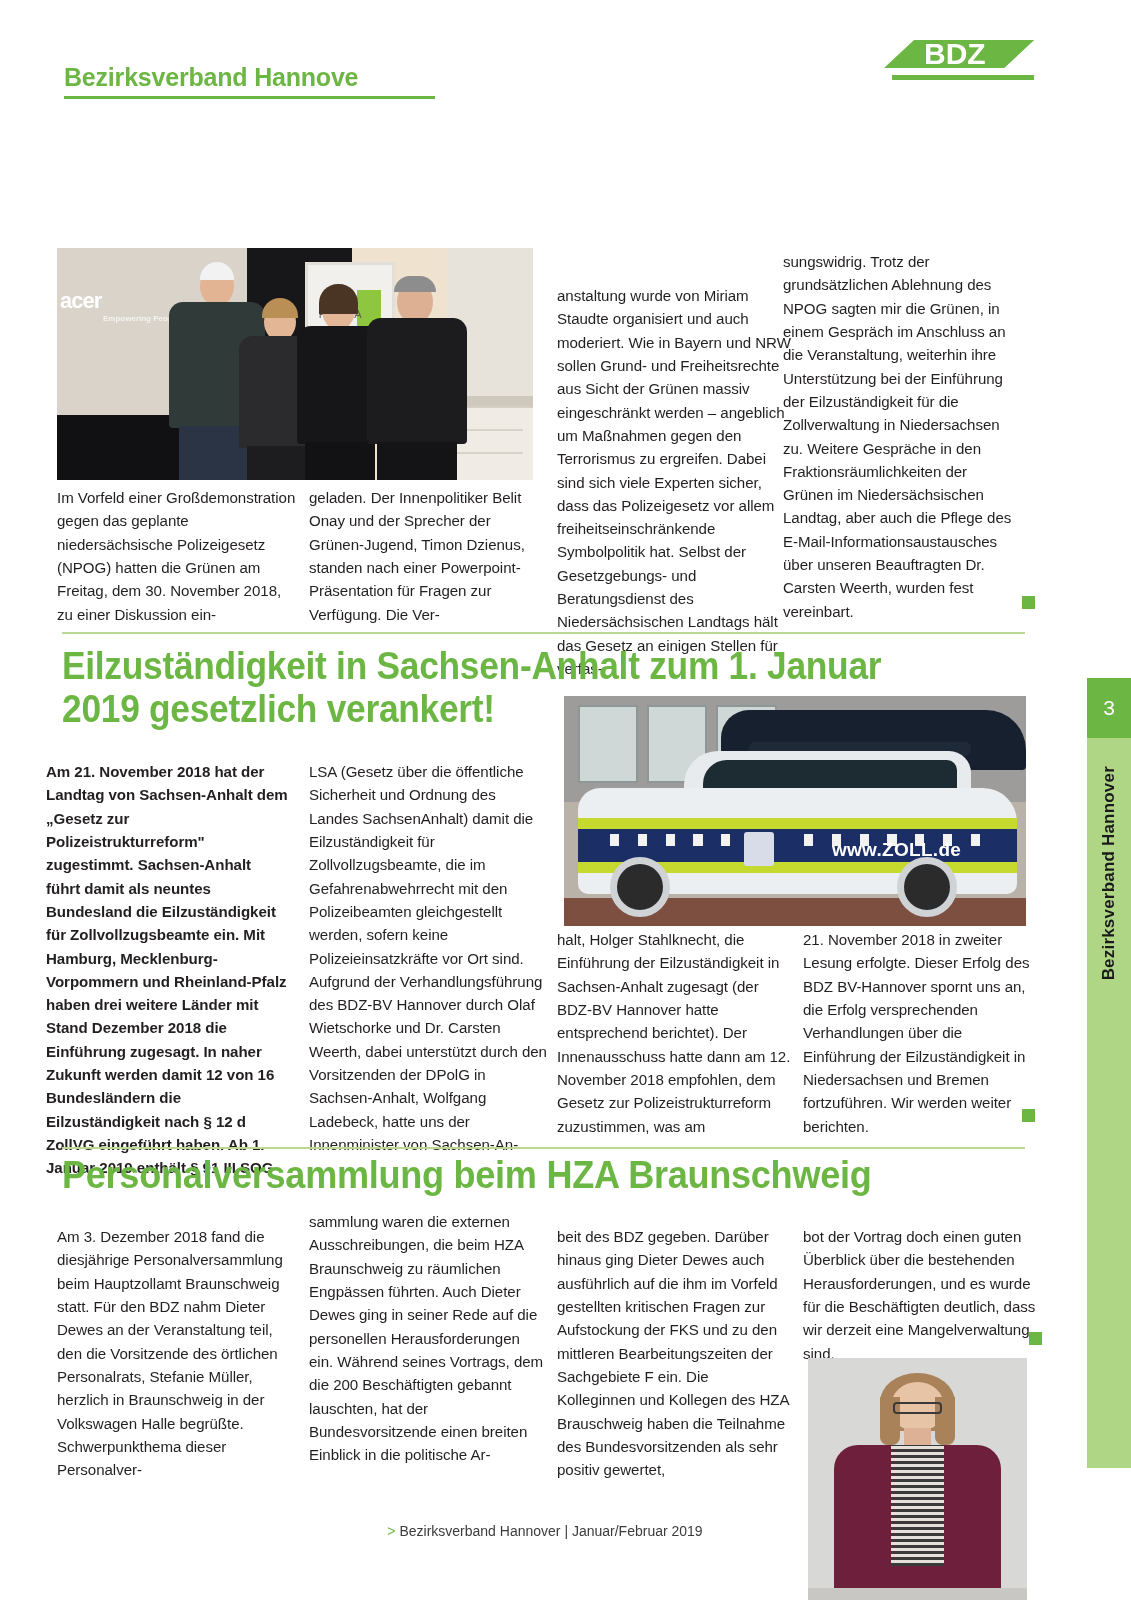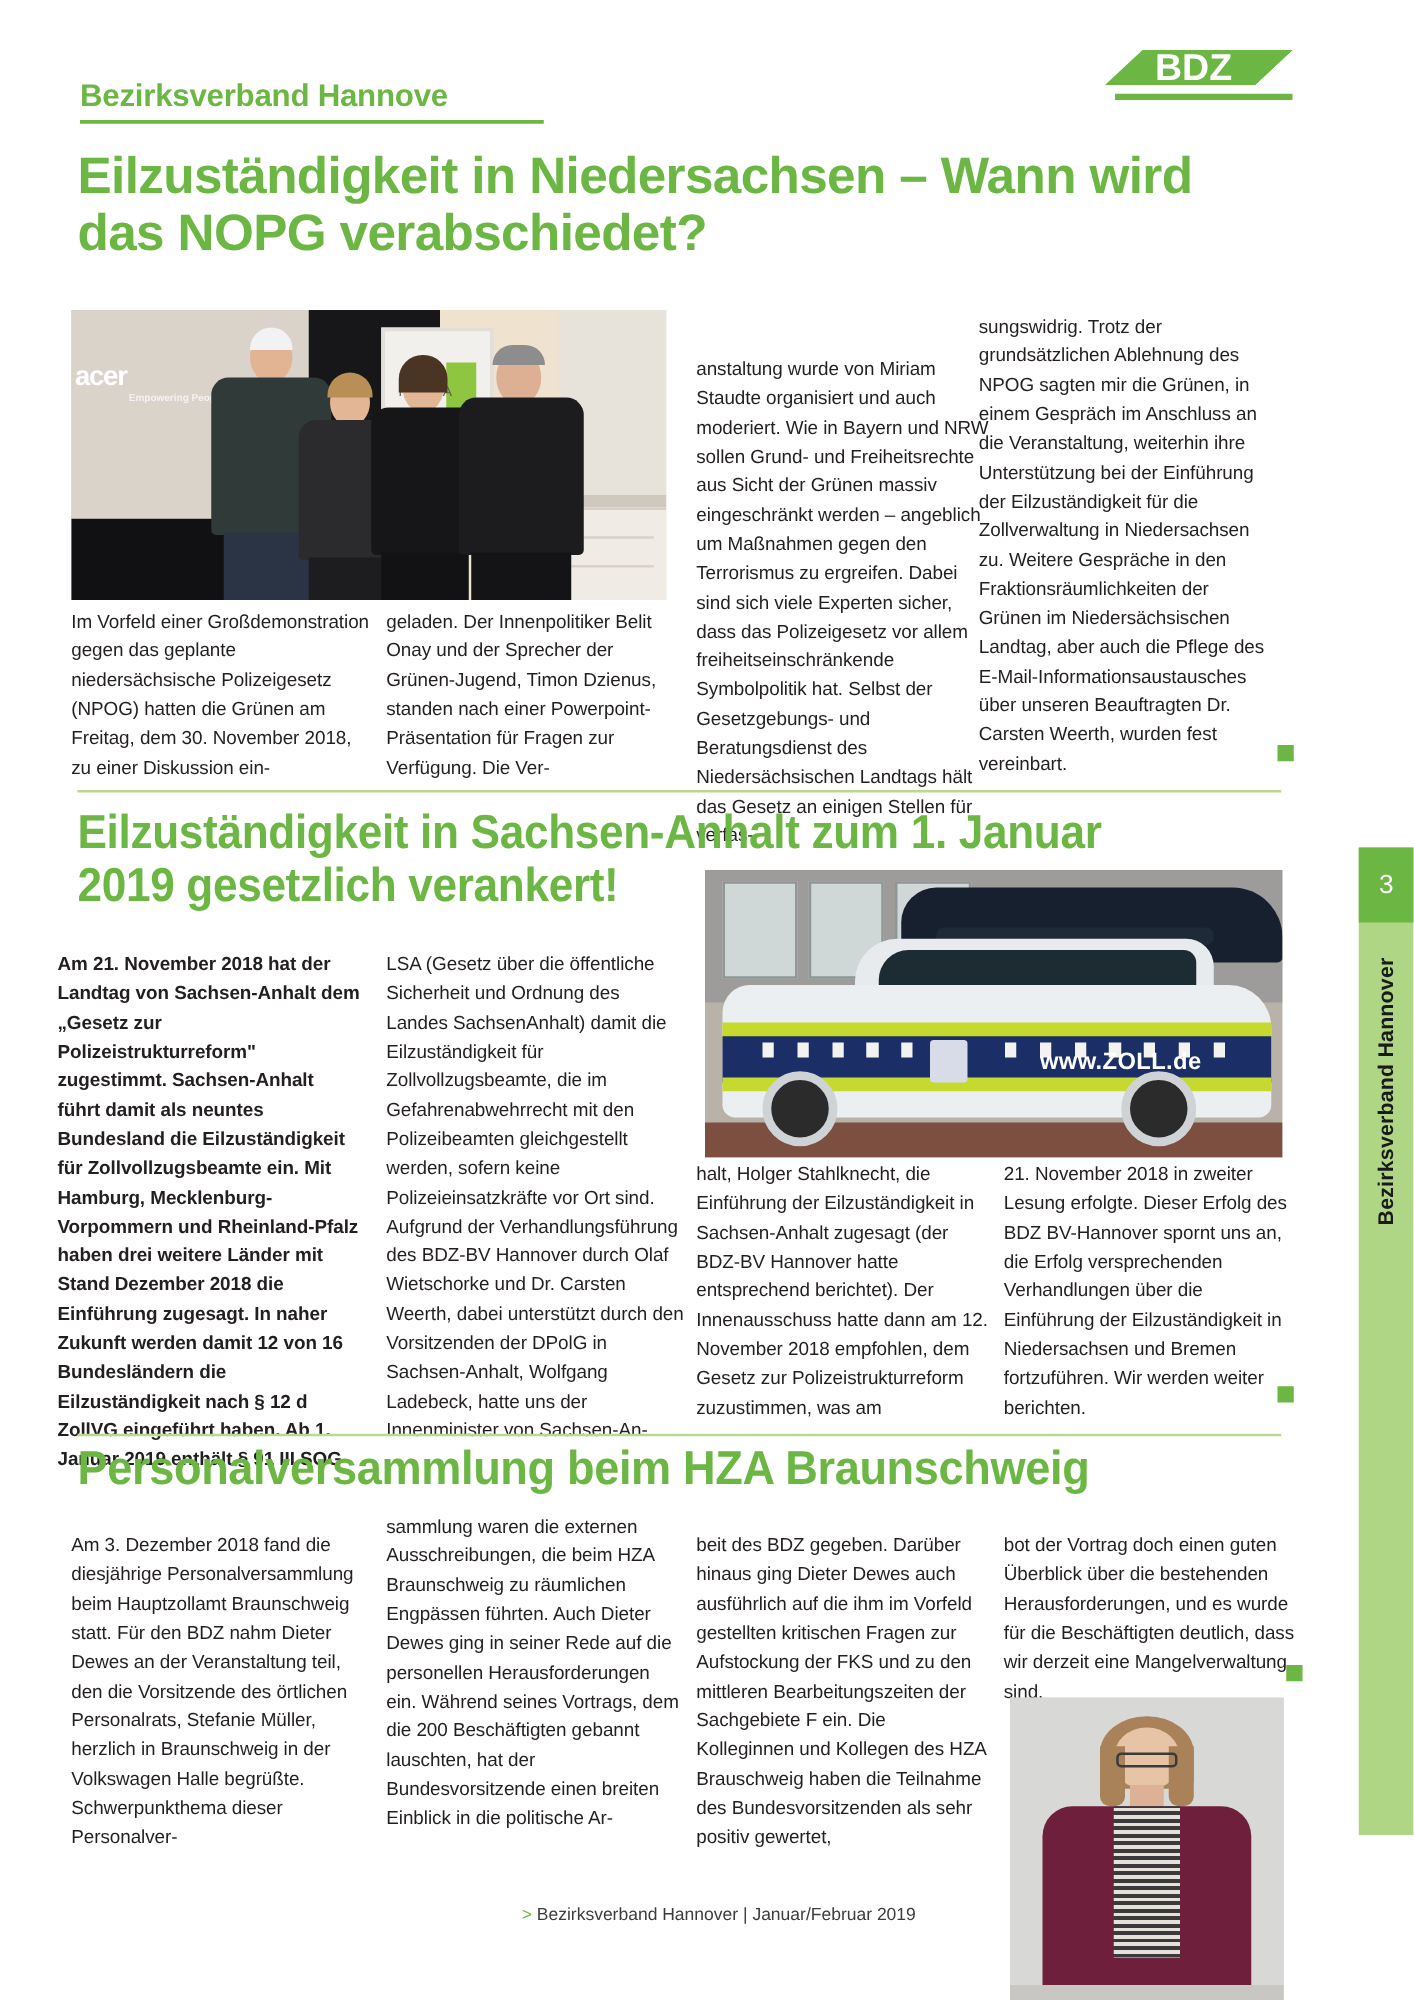--- a/index.html
+++ b/index.html
@@ -309,7 +309,6 @@
   <div class="kicker">Bezirksverband Hannove</div>
   <div class="kicker-rule"></div>
 
-  <h1 class="headline-1">Eilzuständigkeit in Niedersachsen – Wann wird das NOPG verabschiedet?</h1>
 
   <div class="photo photo-1">
     <div class="p1-bg"></div>

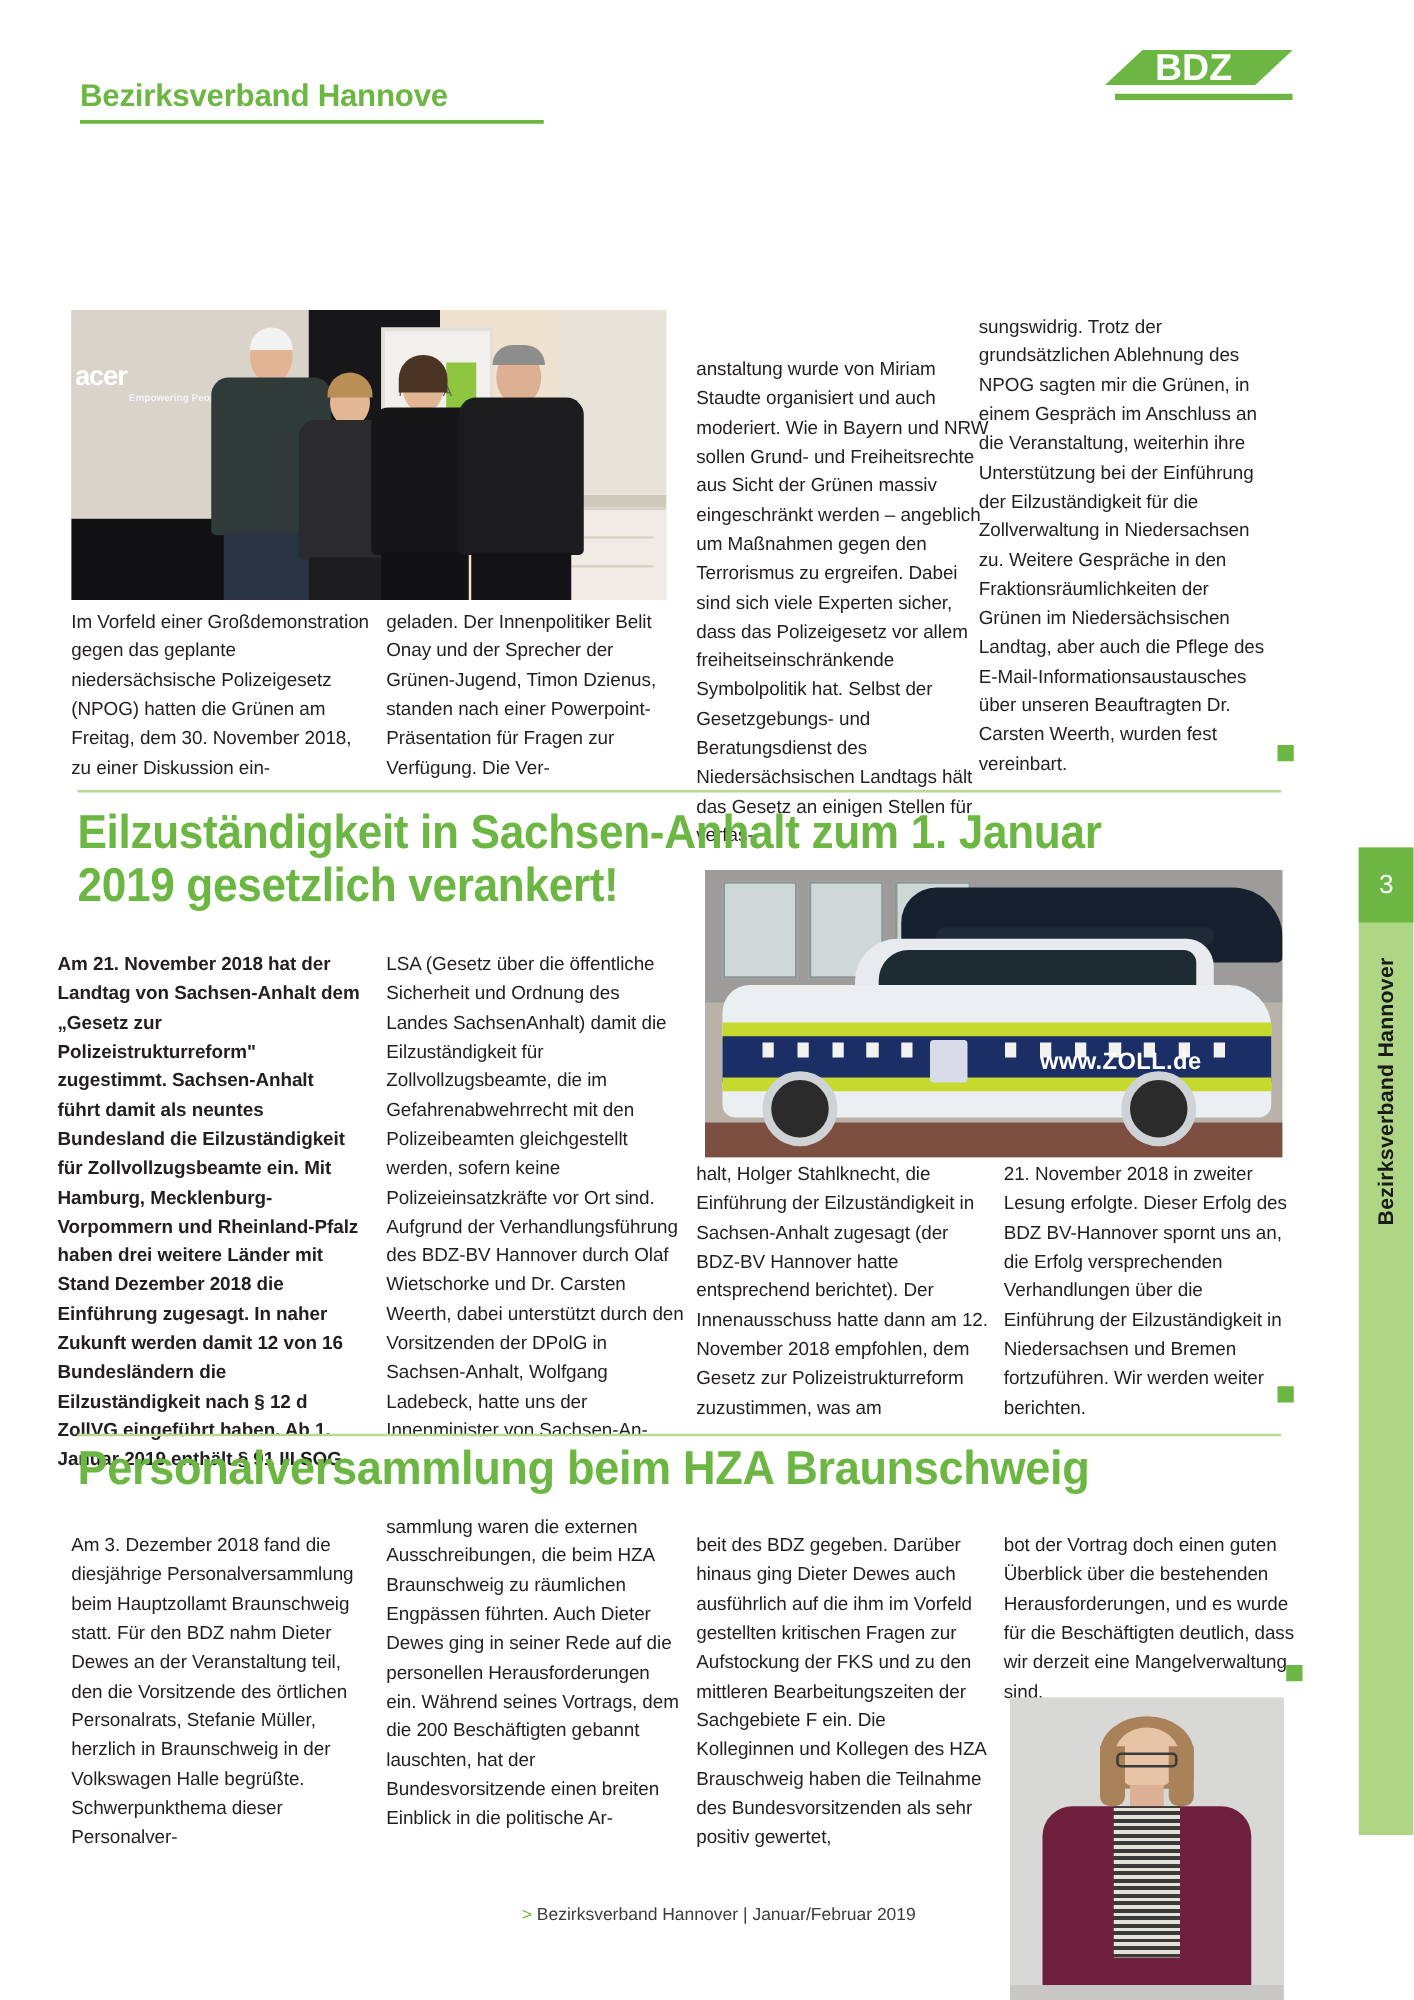--- a/index.html
+++ b/index.html
@@ -203,7 +203,6 @@
     text-align: center;
     font-size: 14px;
     color: #3c3c3c;
-    margin-left: 30px;
   }
   .footer .chev { color: #6cb643; font-weight: normal; }
 

